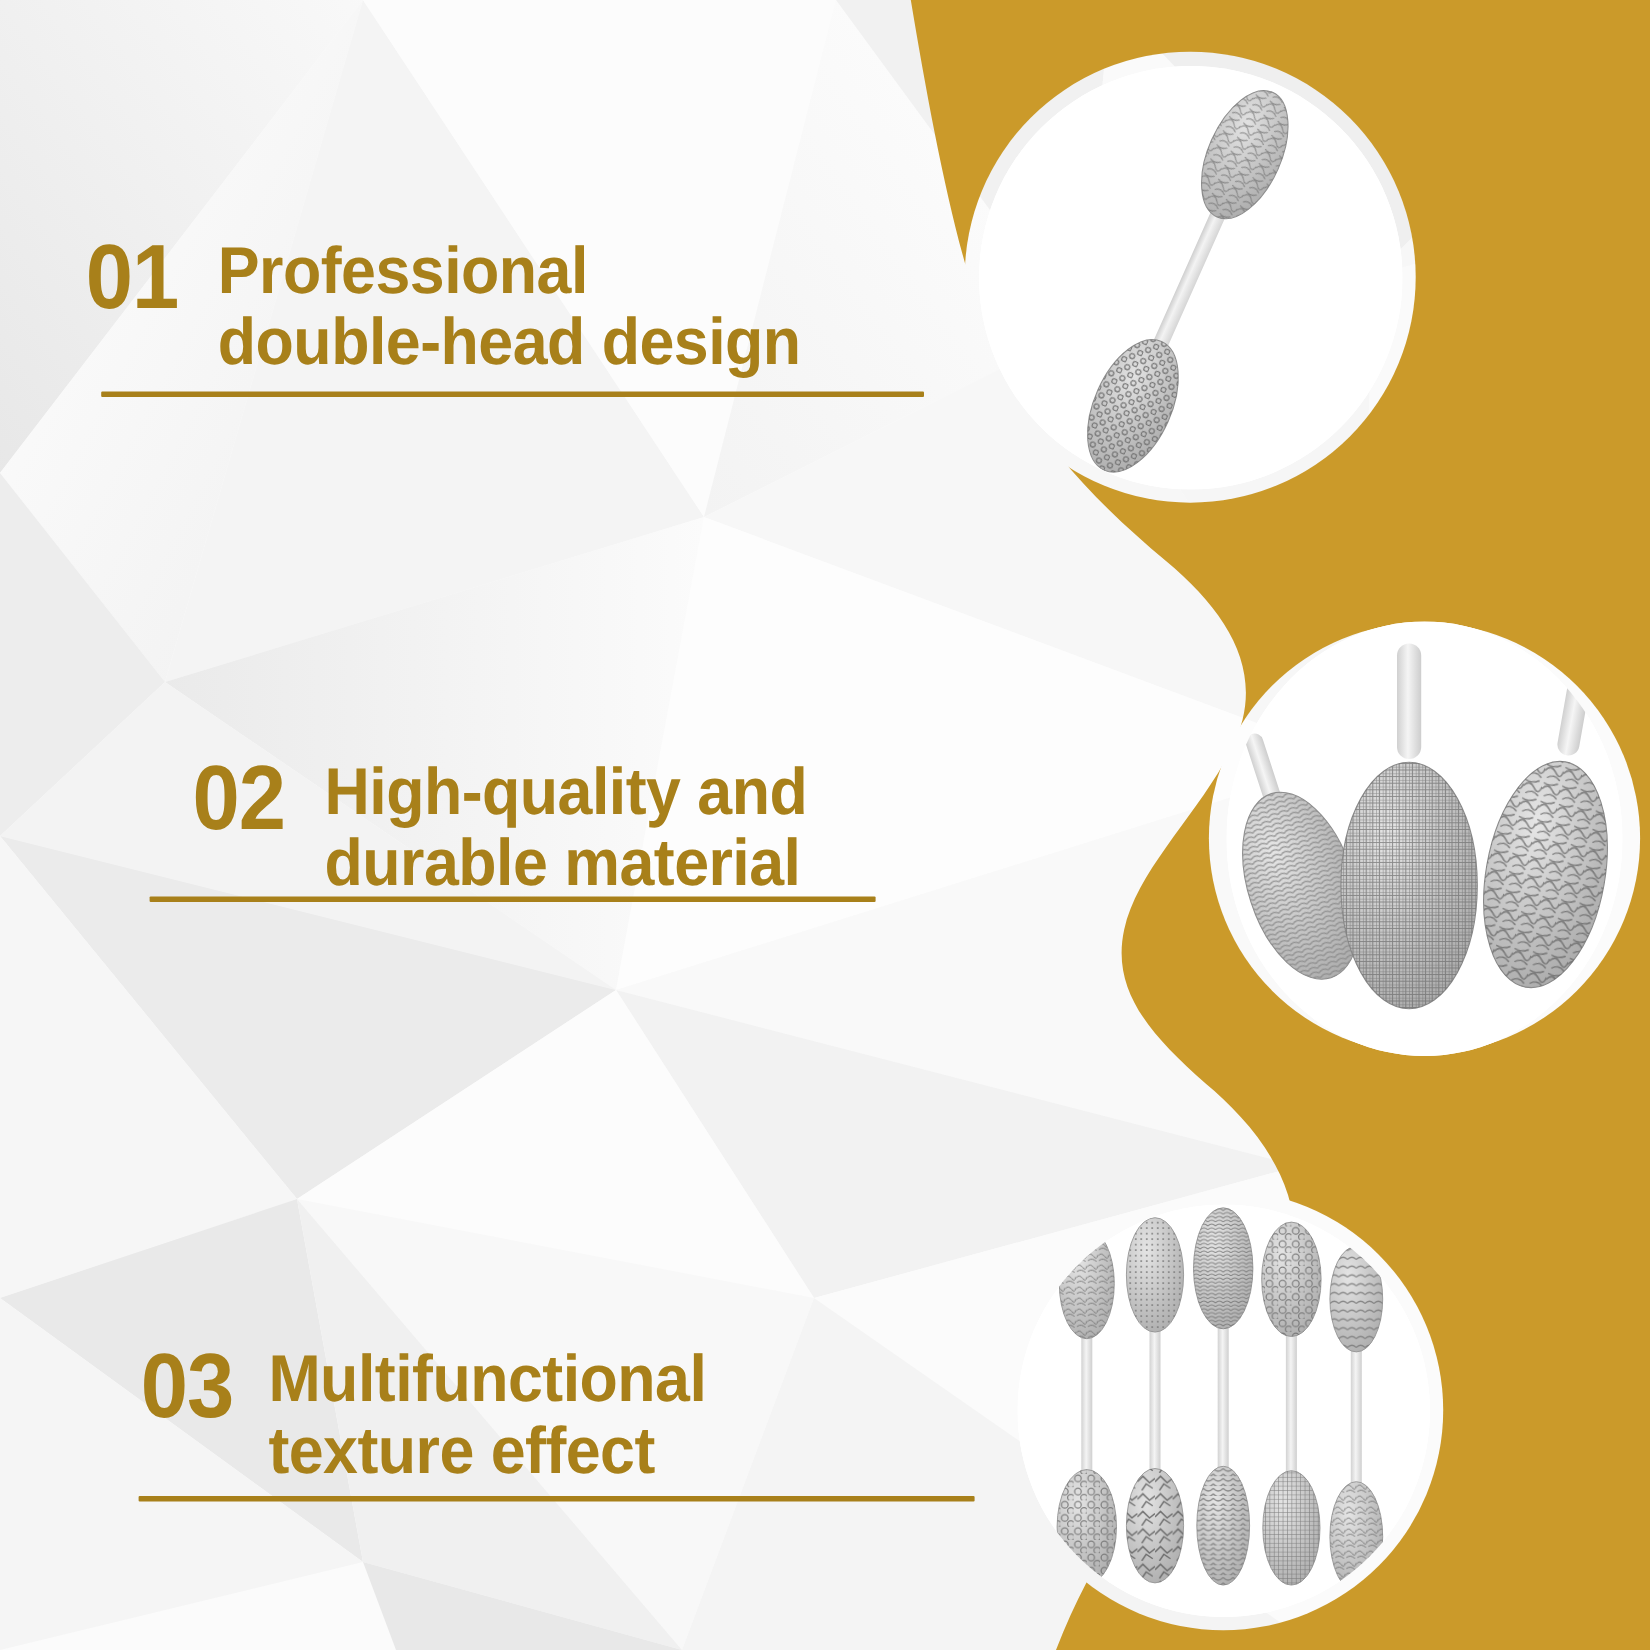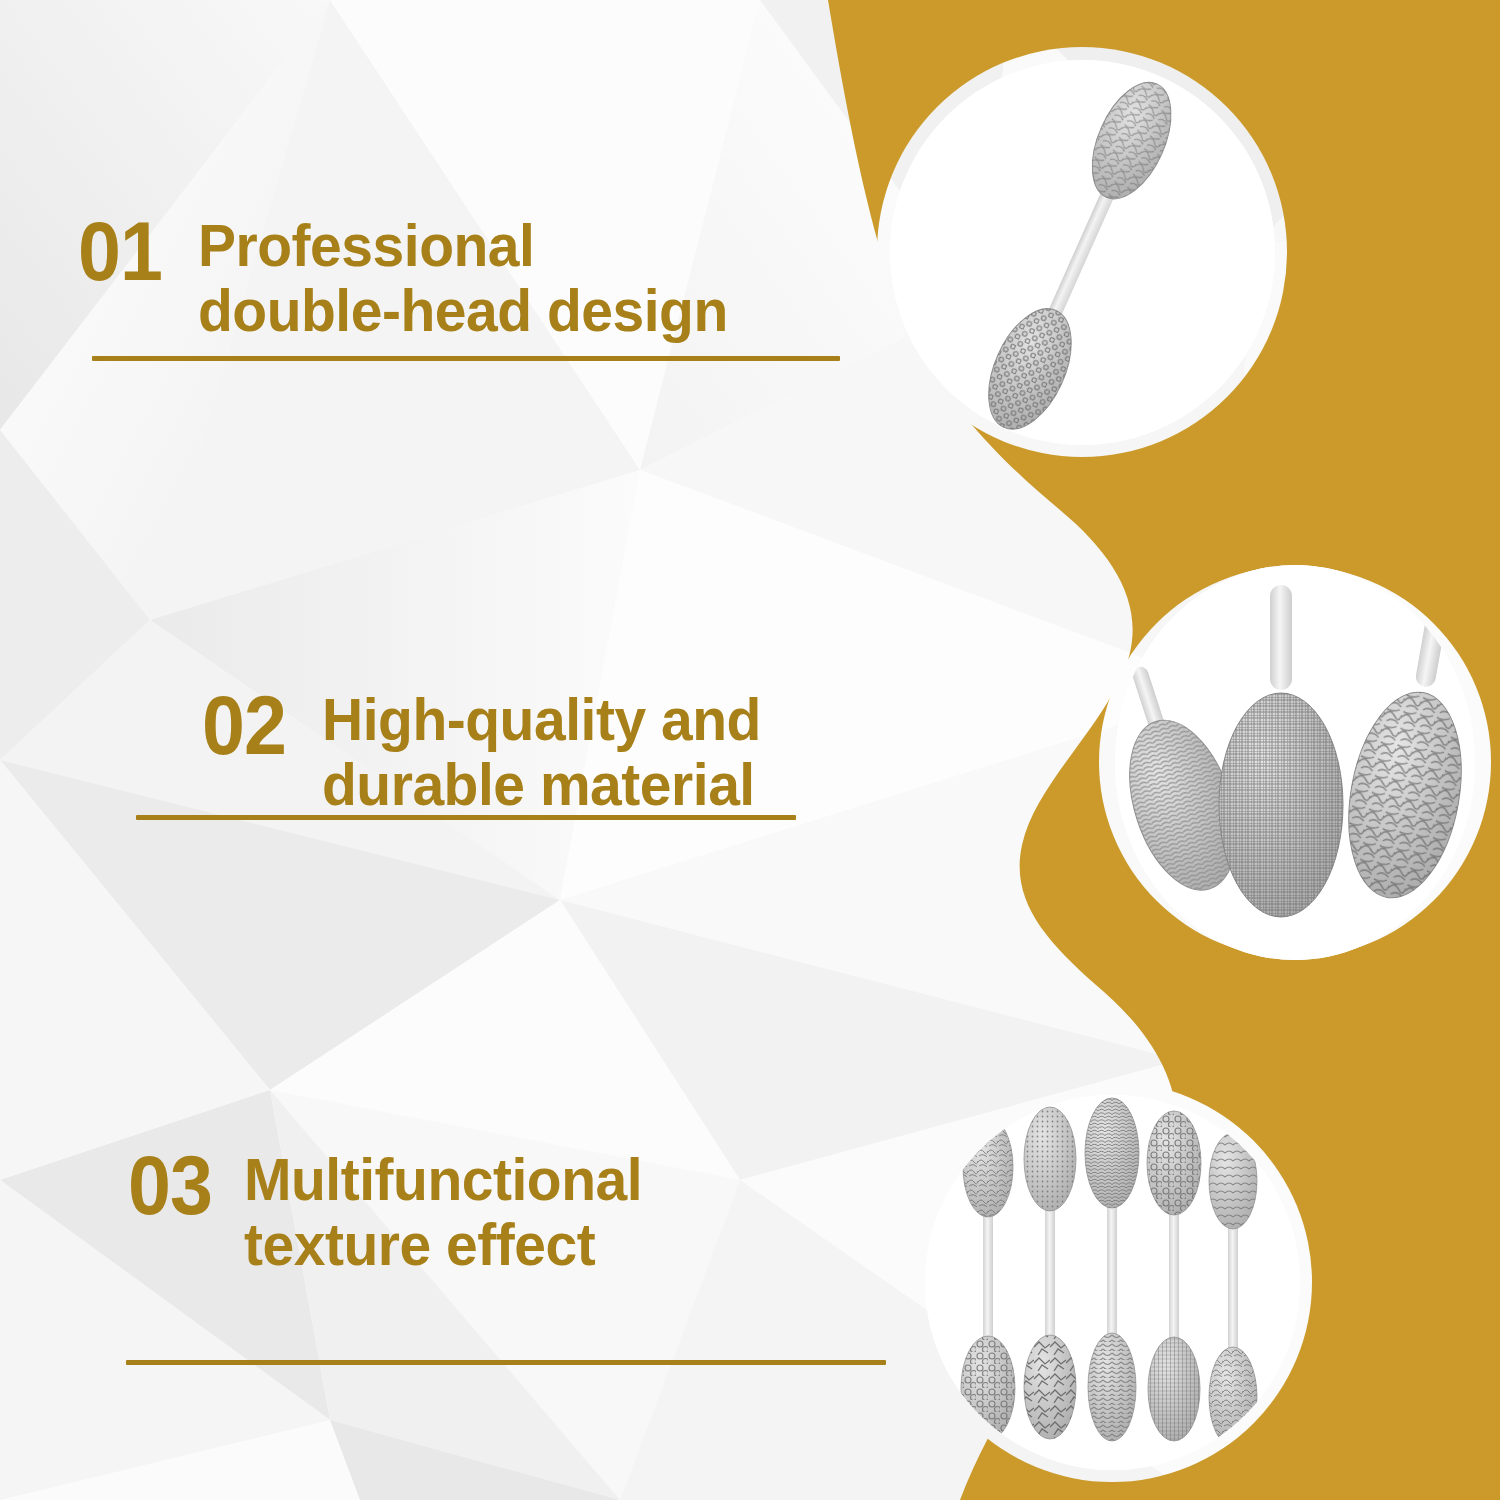--- a/index.html
+++ b/index.html
@@ -33,7 +33,7 @@
   #feature-1 .num{margin-right:30px;}
   #rule-1{left:92px;top:356px;width:748px;}
 
-  #feature-2{left:175px;top:688px;margin-left:27px;}
+  #feature-2{left:175px;top:688px;}
   #feature-2 .num{margin-right:30px;}
   #rule-2{left:136px;top:815px;width:660px;}
 

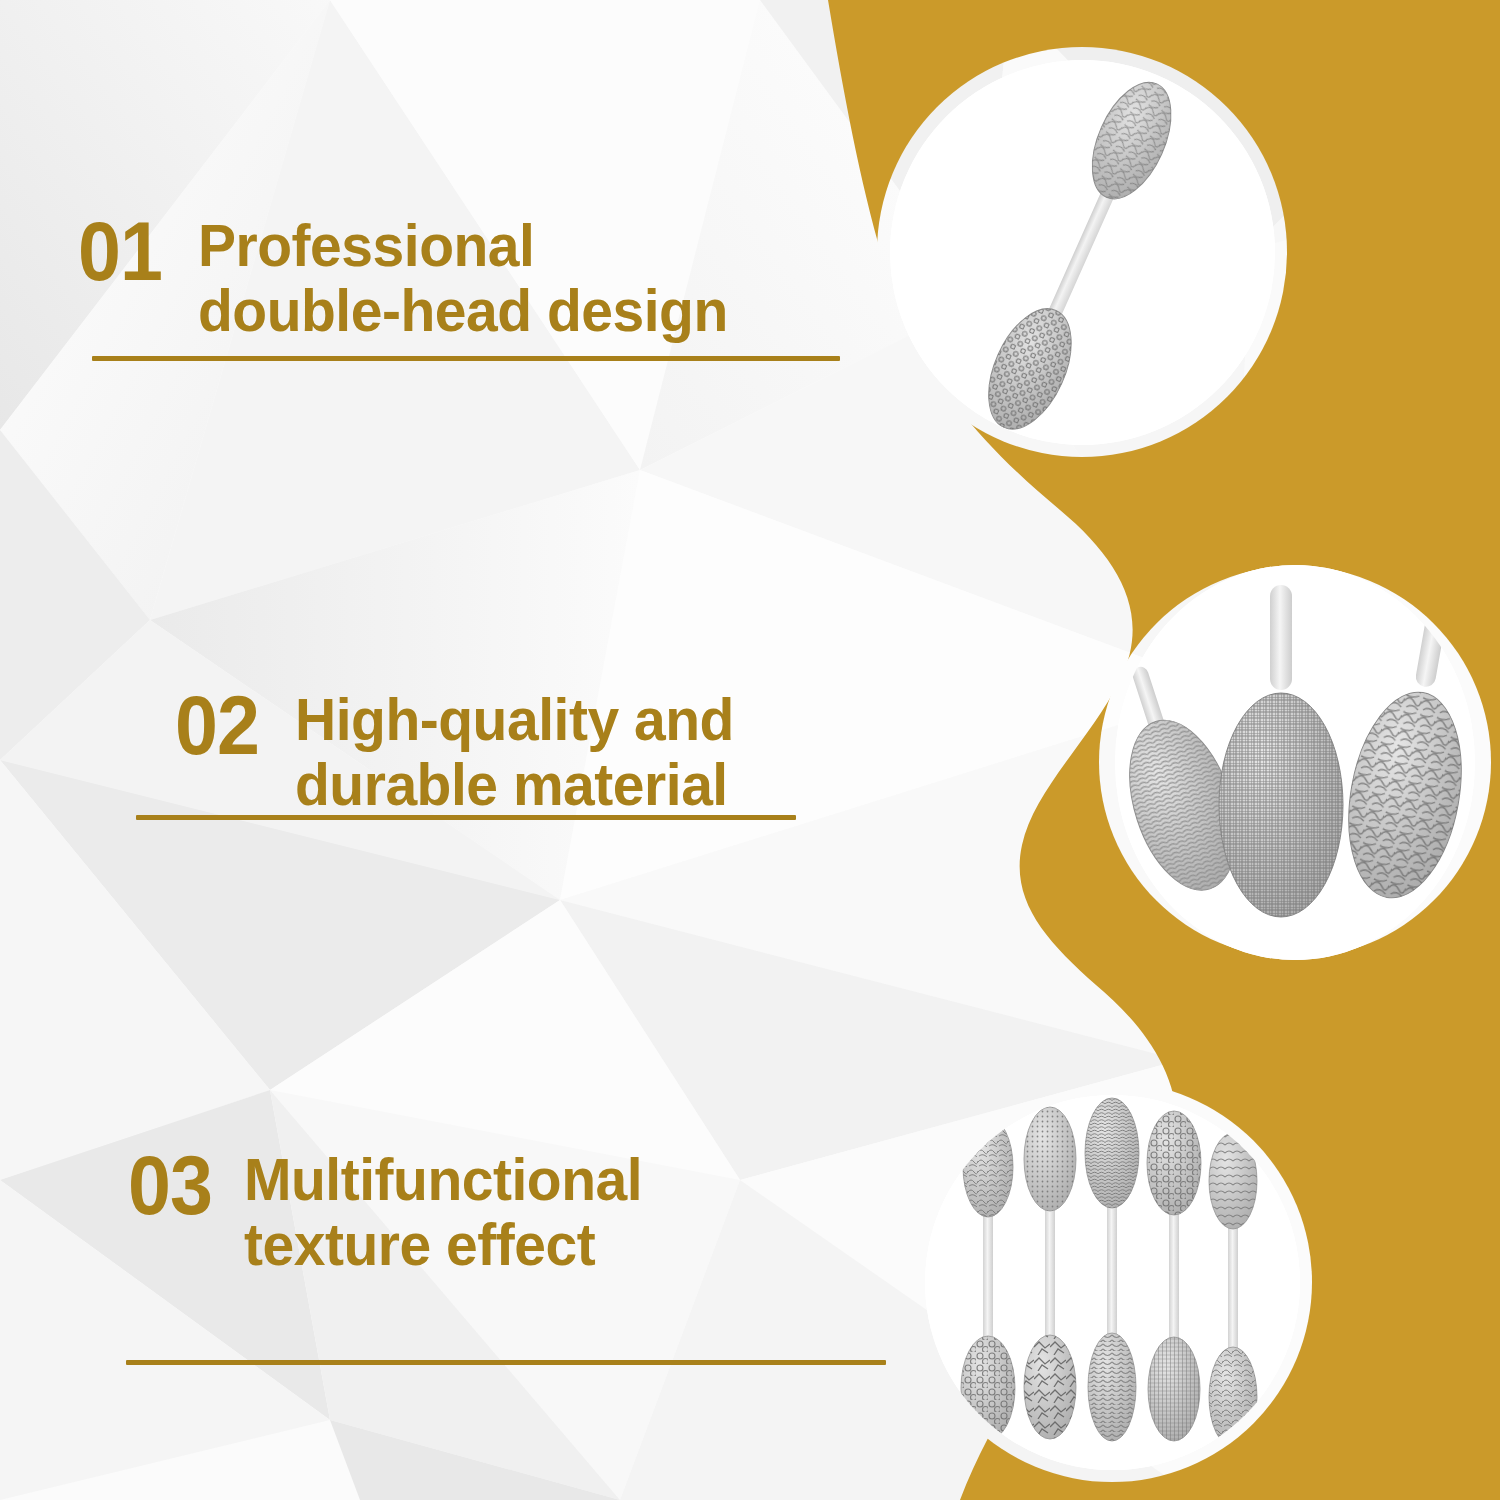--- a/index.html
+++ b/index.html
@@ -37,7 +37,7 @@
   #feature-2 .num{margin-right:30px;}
   #rule-2{left:136px;top:815px;width:660px;}
 
-  #feature-3{left:128px;top:1148px;}
+  #feature-3{left:128px;top:1222px;}
   #feature-3 .num{margin-right:26px;}
   #rule-3{left:126px;top:1360px;width:760px;}
 

